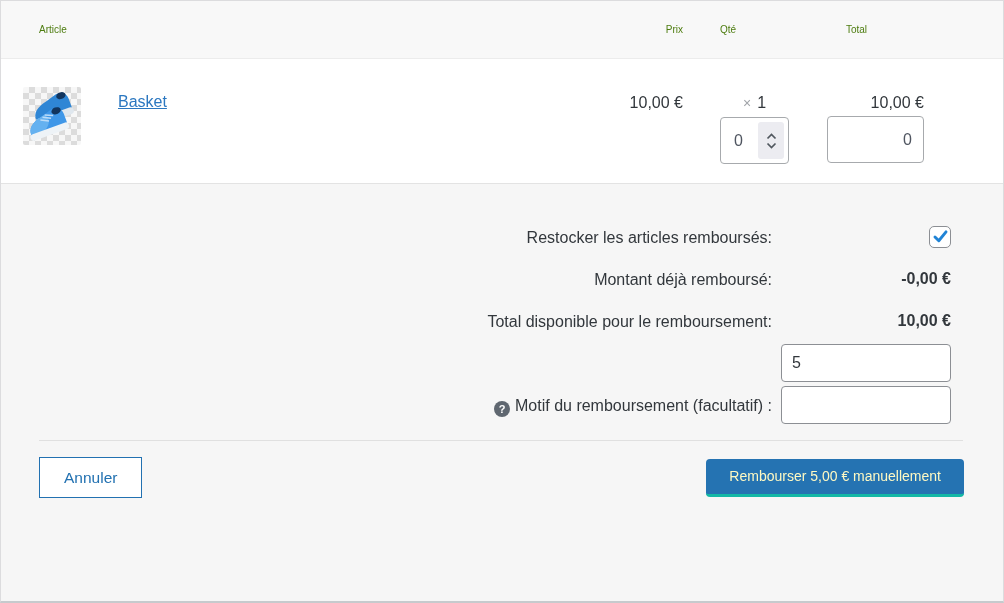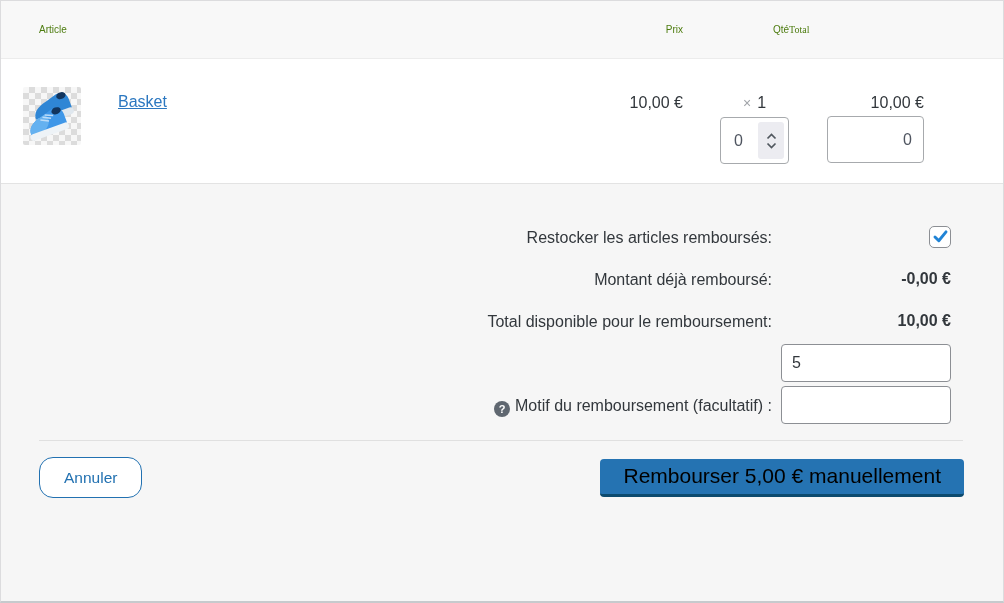--- a/index.html
+++ b/index.html
@@ -16,7 +16,7 @@
     color:#4d7c0f; font-size:10px;
   }
   .th-prix { text-align:right; padding-right:37px; }
-  .th-qty  { text-align:right; }
+  .th-qty  { text-align:left; }
   .th-total{ text-align:left;font-family:Liberation Serif, serif; }
   .item-row {
     display:grid; grid-template-columns:1fr 200px 69px 135px;

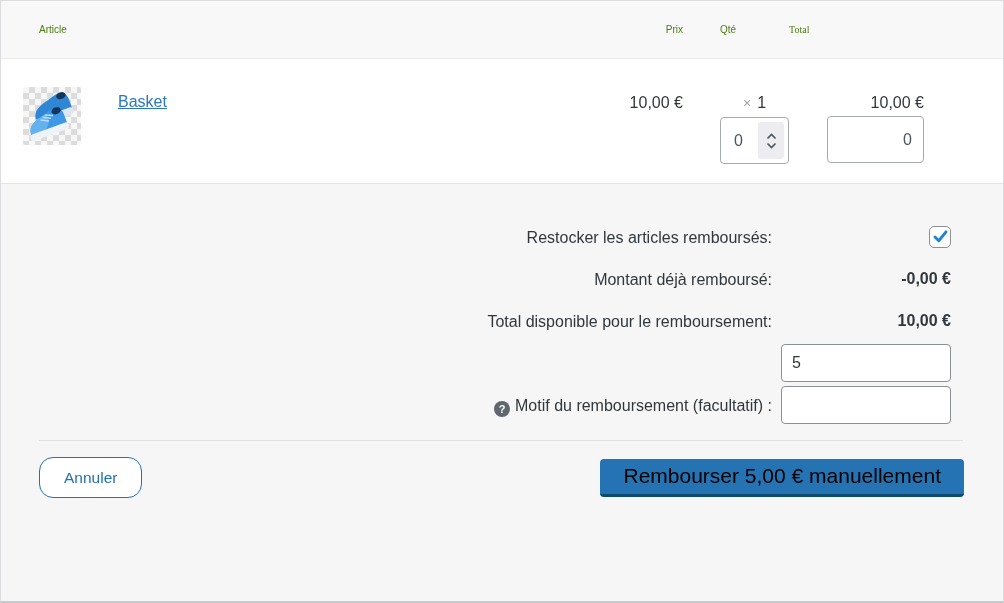--- a/index.html
+++ b/index.html
@@ -17,7 +17,7 @@
   }
   .th-prix { text-align:right; padding-right:37px; }
   .th-qty  { text-align:left; }
-  .th-total{ text-align:left;font-family:Liberation Serif, serif; }
+  .th-total{ text-align:center; }
   .item-row {
     display:grid; grid-template-columns:1fr 200px 69px 135px;
     padding:28px 79px 19px 22px; background:#fff;

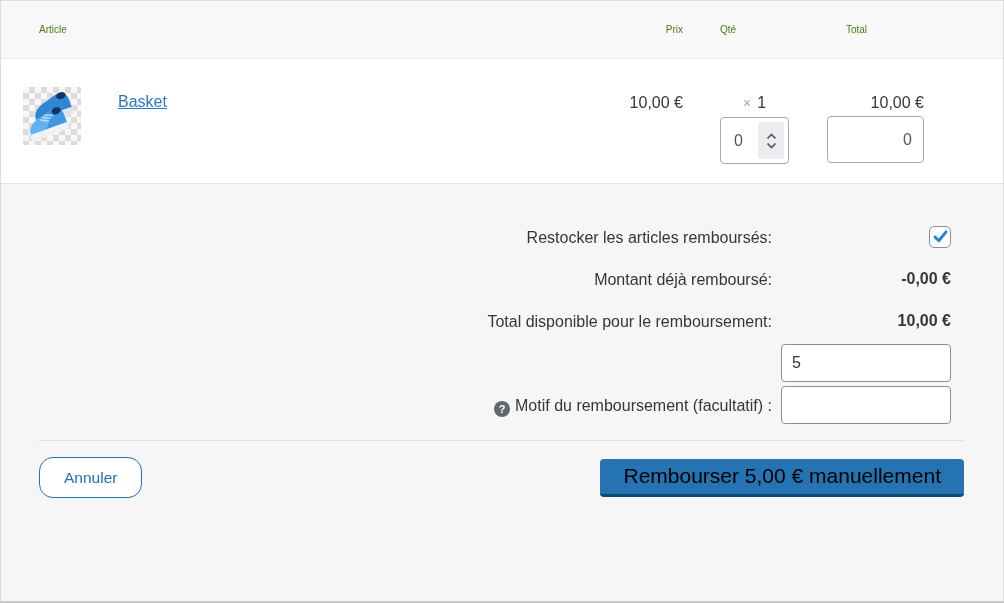--- a/index.html
+++ b/index.html
@@ -90,7 +90,7 @@
   .divider { height:1px; background:#e0e0e0; margin:14px 40px 0 38px; }
   .actions { display:flex; justify-content:space-between; align-items:center; margin:16px 39px 0 38px; }
   .btn-cancel {
-    height:41px; padding:7px 24px; background:#fff; border:1px solid #2271b1; border-radius:14px;
+    height:41px; padding:7px 24px; background:#fff; border:1px solid #2271b1; border-radius:0;
     color:#2271b1; font-size:15.5px; font-family:inherit; cursor:pointer;text-align:right;
   }
   .primary-group { display:flex; gap:8px; }

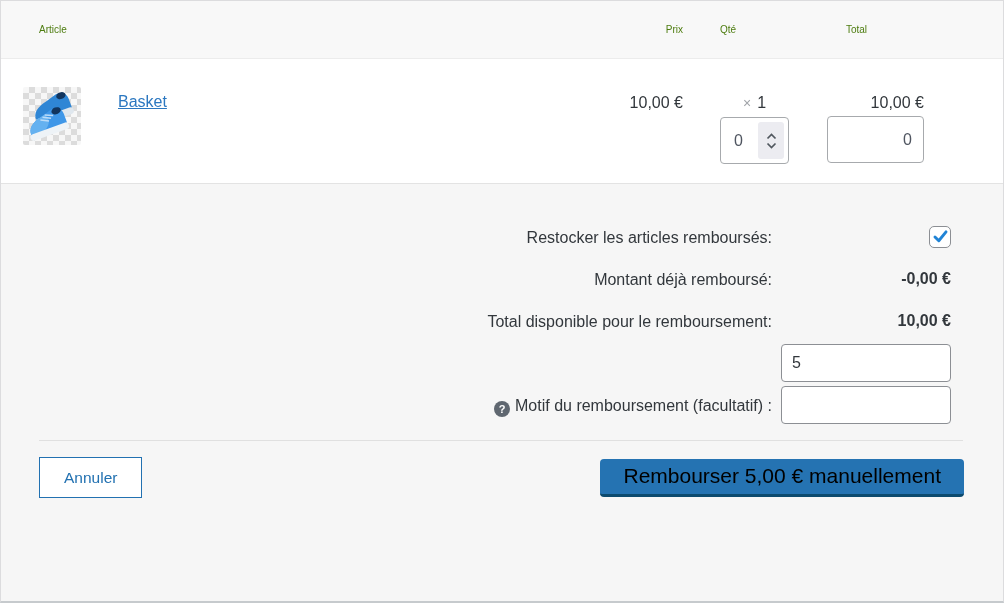--- a/index.html
+++ b/index.html
@@ -96,7 +96,7 @@
   .primary-group { display:flex; gap:8px; }
   .btn-primary {
     height:38px; padding:0 23px; background:#2573b2; border:none; border-radius:4px;
-    border-bottom:3px solid #0c4a6e; color:#000000; font-size:21px; font-family:inherit; cursor:pointer;
+    border-bottom:3px solid #14b8a6; color:#fef9c3; font-size:14px; font-family:inherit; cursor:pointer;
   }
 </style>
 </head>

